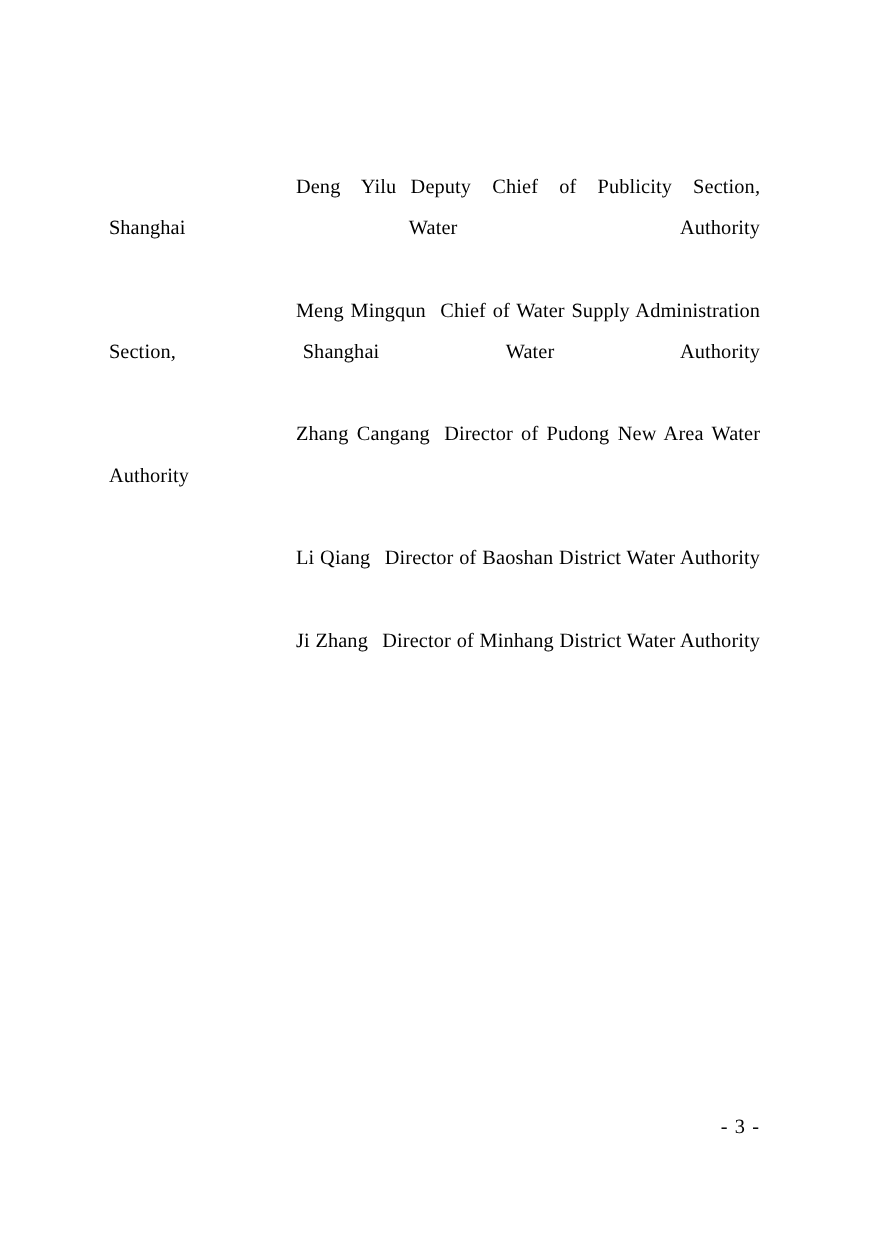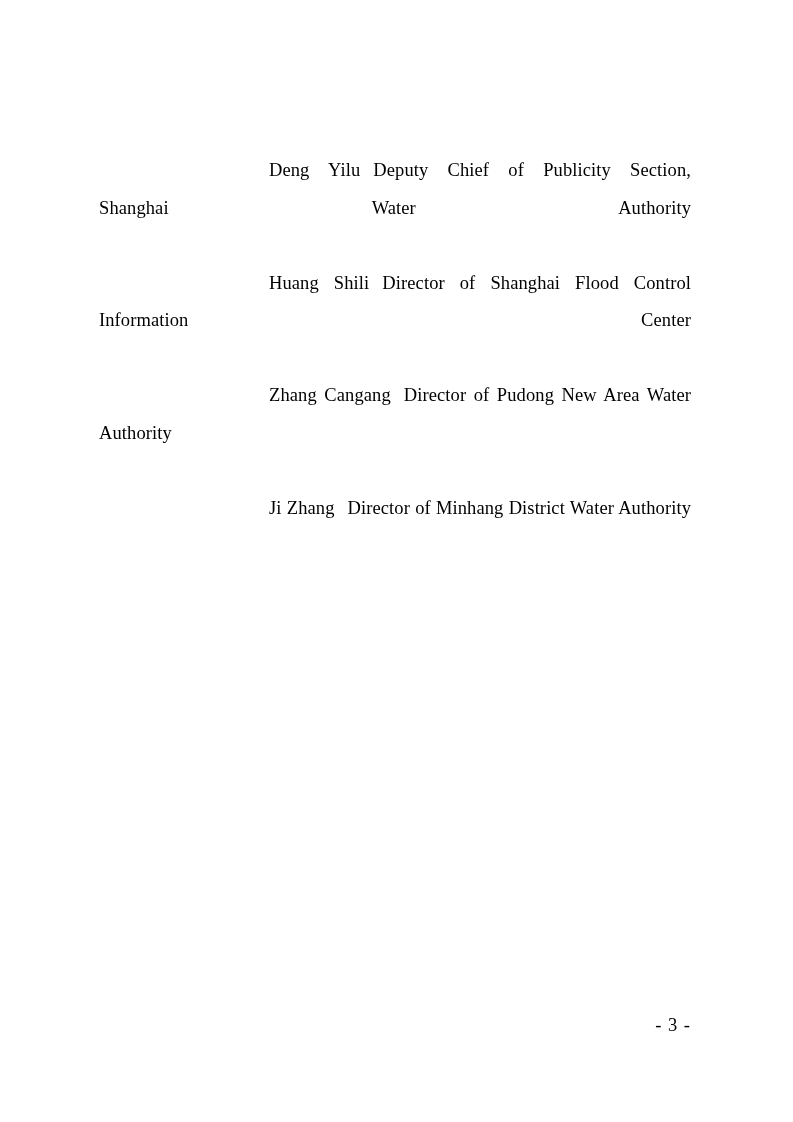--- a/index.html
+++ b/index.html
@@ -64,6 +64,7 @@
 
 
 
+    <p class="para"><span>Meng Mingqun</span><span class="name-gap"></span><span>Chief of Water Supply Administration Section, Shanghai Water Authority</span></p>
 
 
     <p class="para"><span>Huang Shili</span><span class="name-gap"></span><span>Director of Shanghai Flood Control Information Center</span></p>

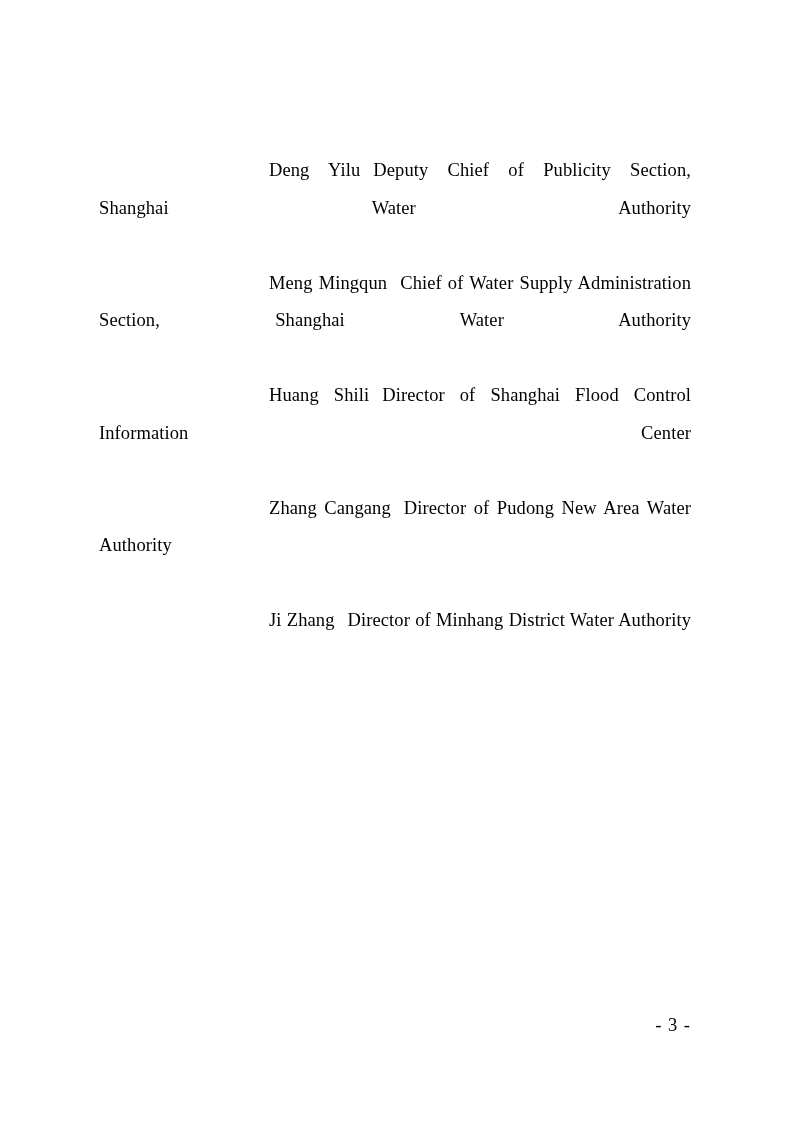--- a/index.html
+++ b/index.html
@@ -67,7 +67,6 @@
     <p class="para"><span>Meng Mingqun</span><span class="name-gap"></span><span>Chief of Water Supply Administration Section, Shanghai Water Authority</span></p>
 
 
-    <p class="para"><span>Huang Shili</span><span class="name-gap"></span><span>Director of Shanghai Flood Control Information Center</span></p>
 
     <p class="para"><span>Zhang Cangang</span><span class="name-gap"></span><span>Director of Pudong New Area Water Authority</span></p>
 

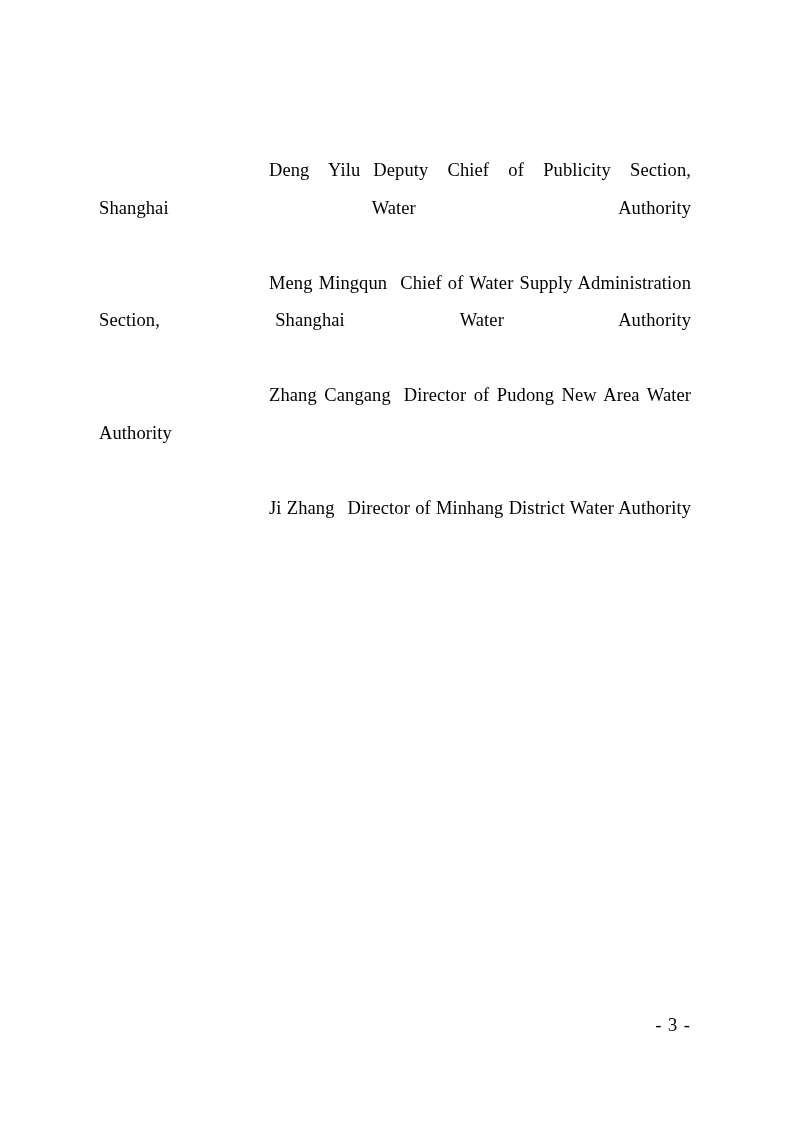--- a/index.html
+++ b/index.html
@@ -70,6 +70,7 @@
 
     <p class="para"><span>Zhang Cangang</span><span class="name-gap"></span><span>Director of Pudong New Area Water Authority</span></p>
 
+    <p class="para"><span>Li Qiang</span><span class="name-gap"></span><span>Director of Baoshan District Water Authority</span></p>
 
     <p class="para"><span>Ji Zhang</span><span class="name-gap"></span><span>Director of Minhang District Water Authority</span></p>
 

